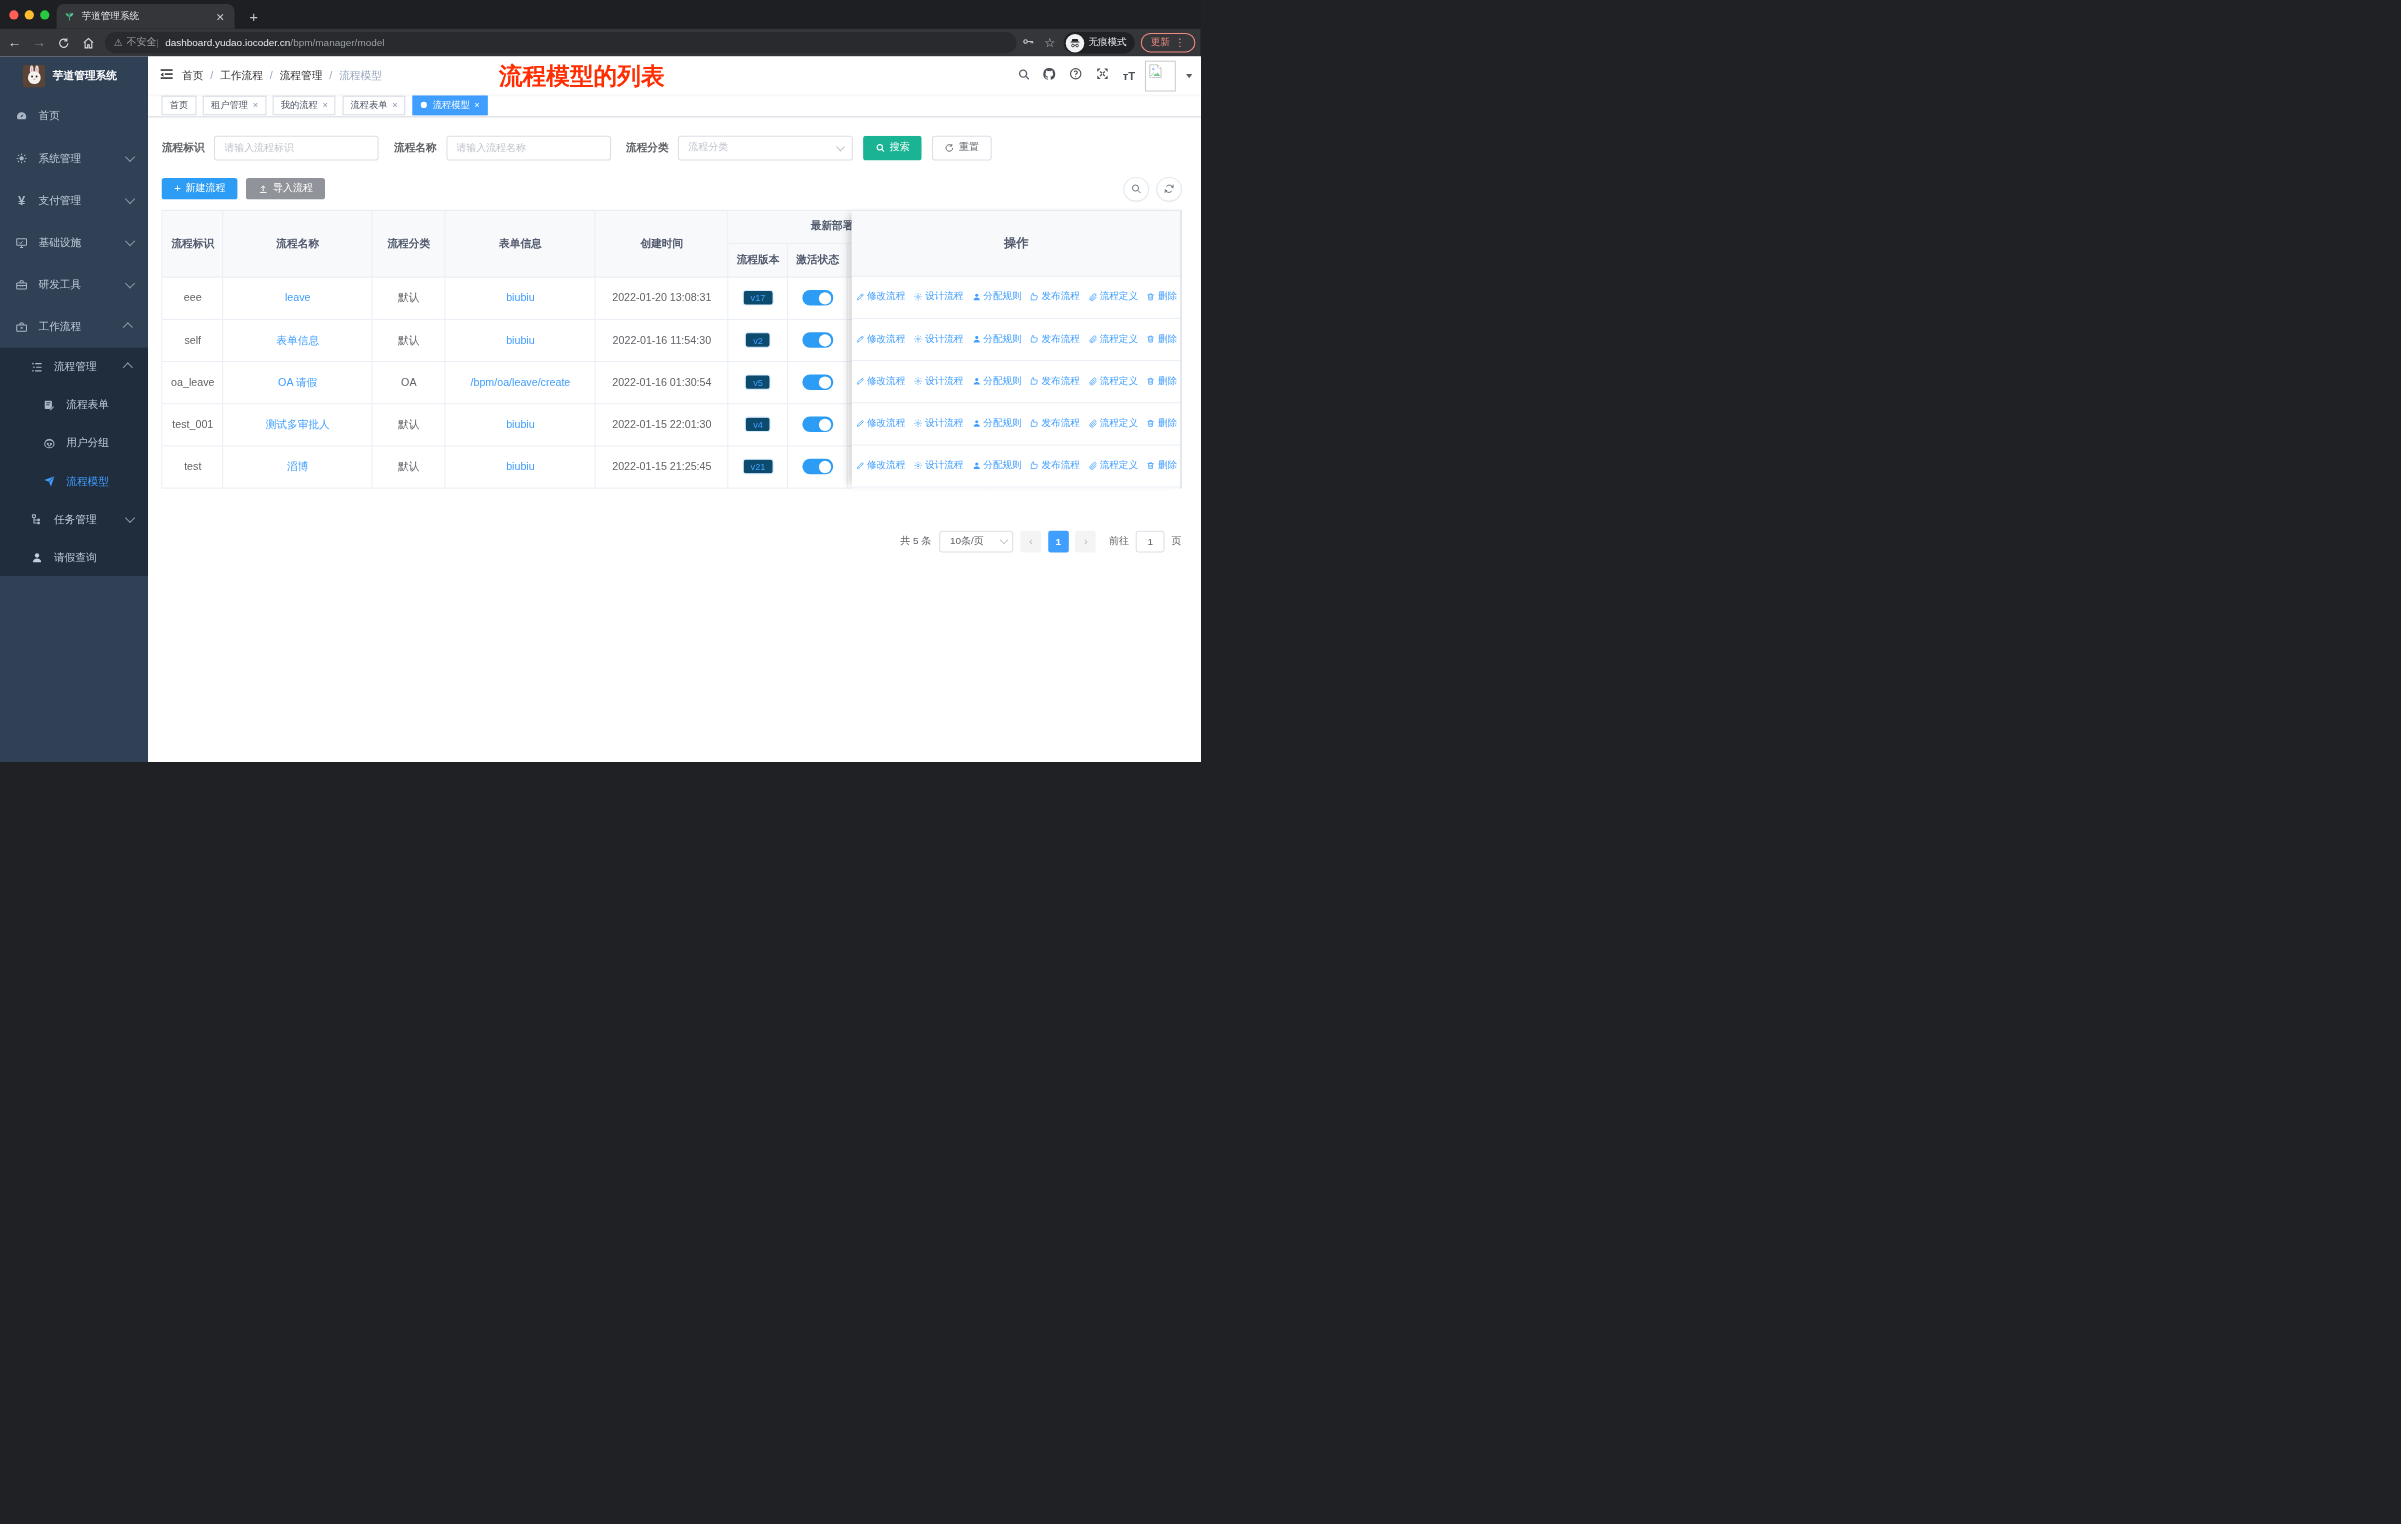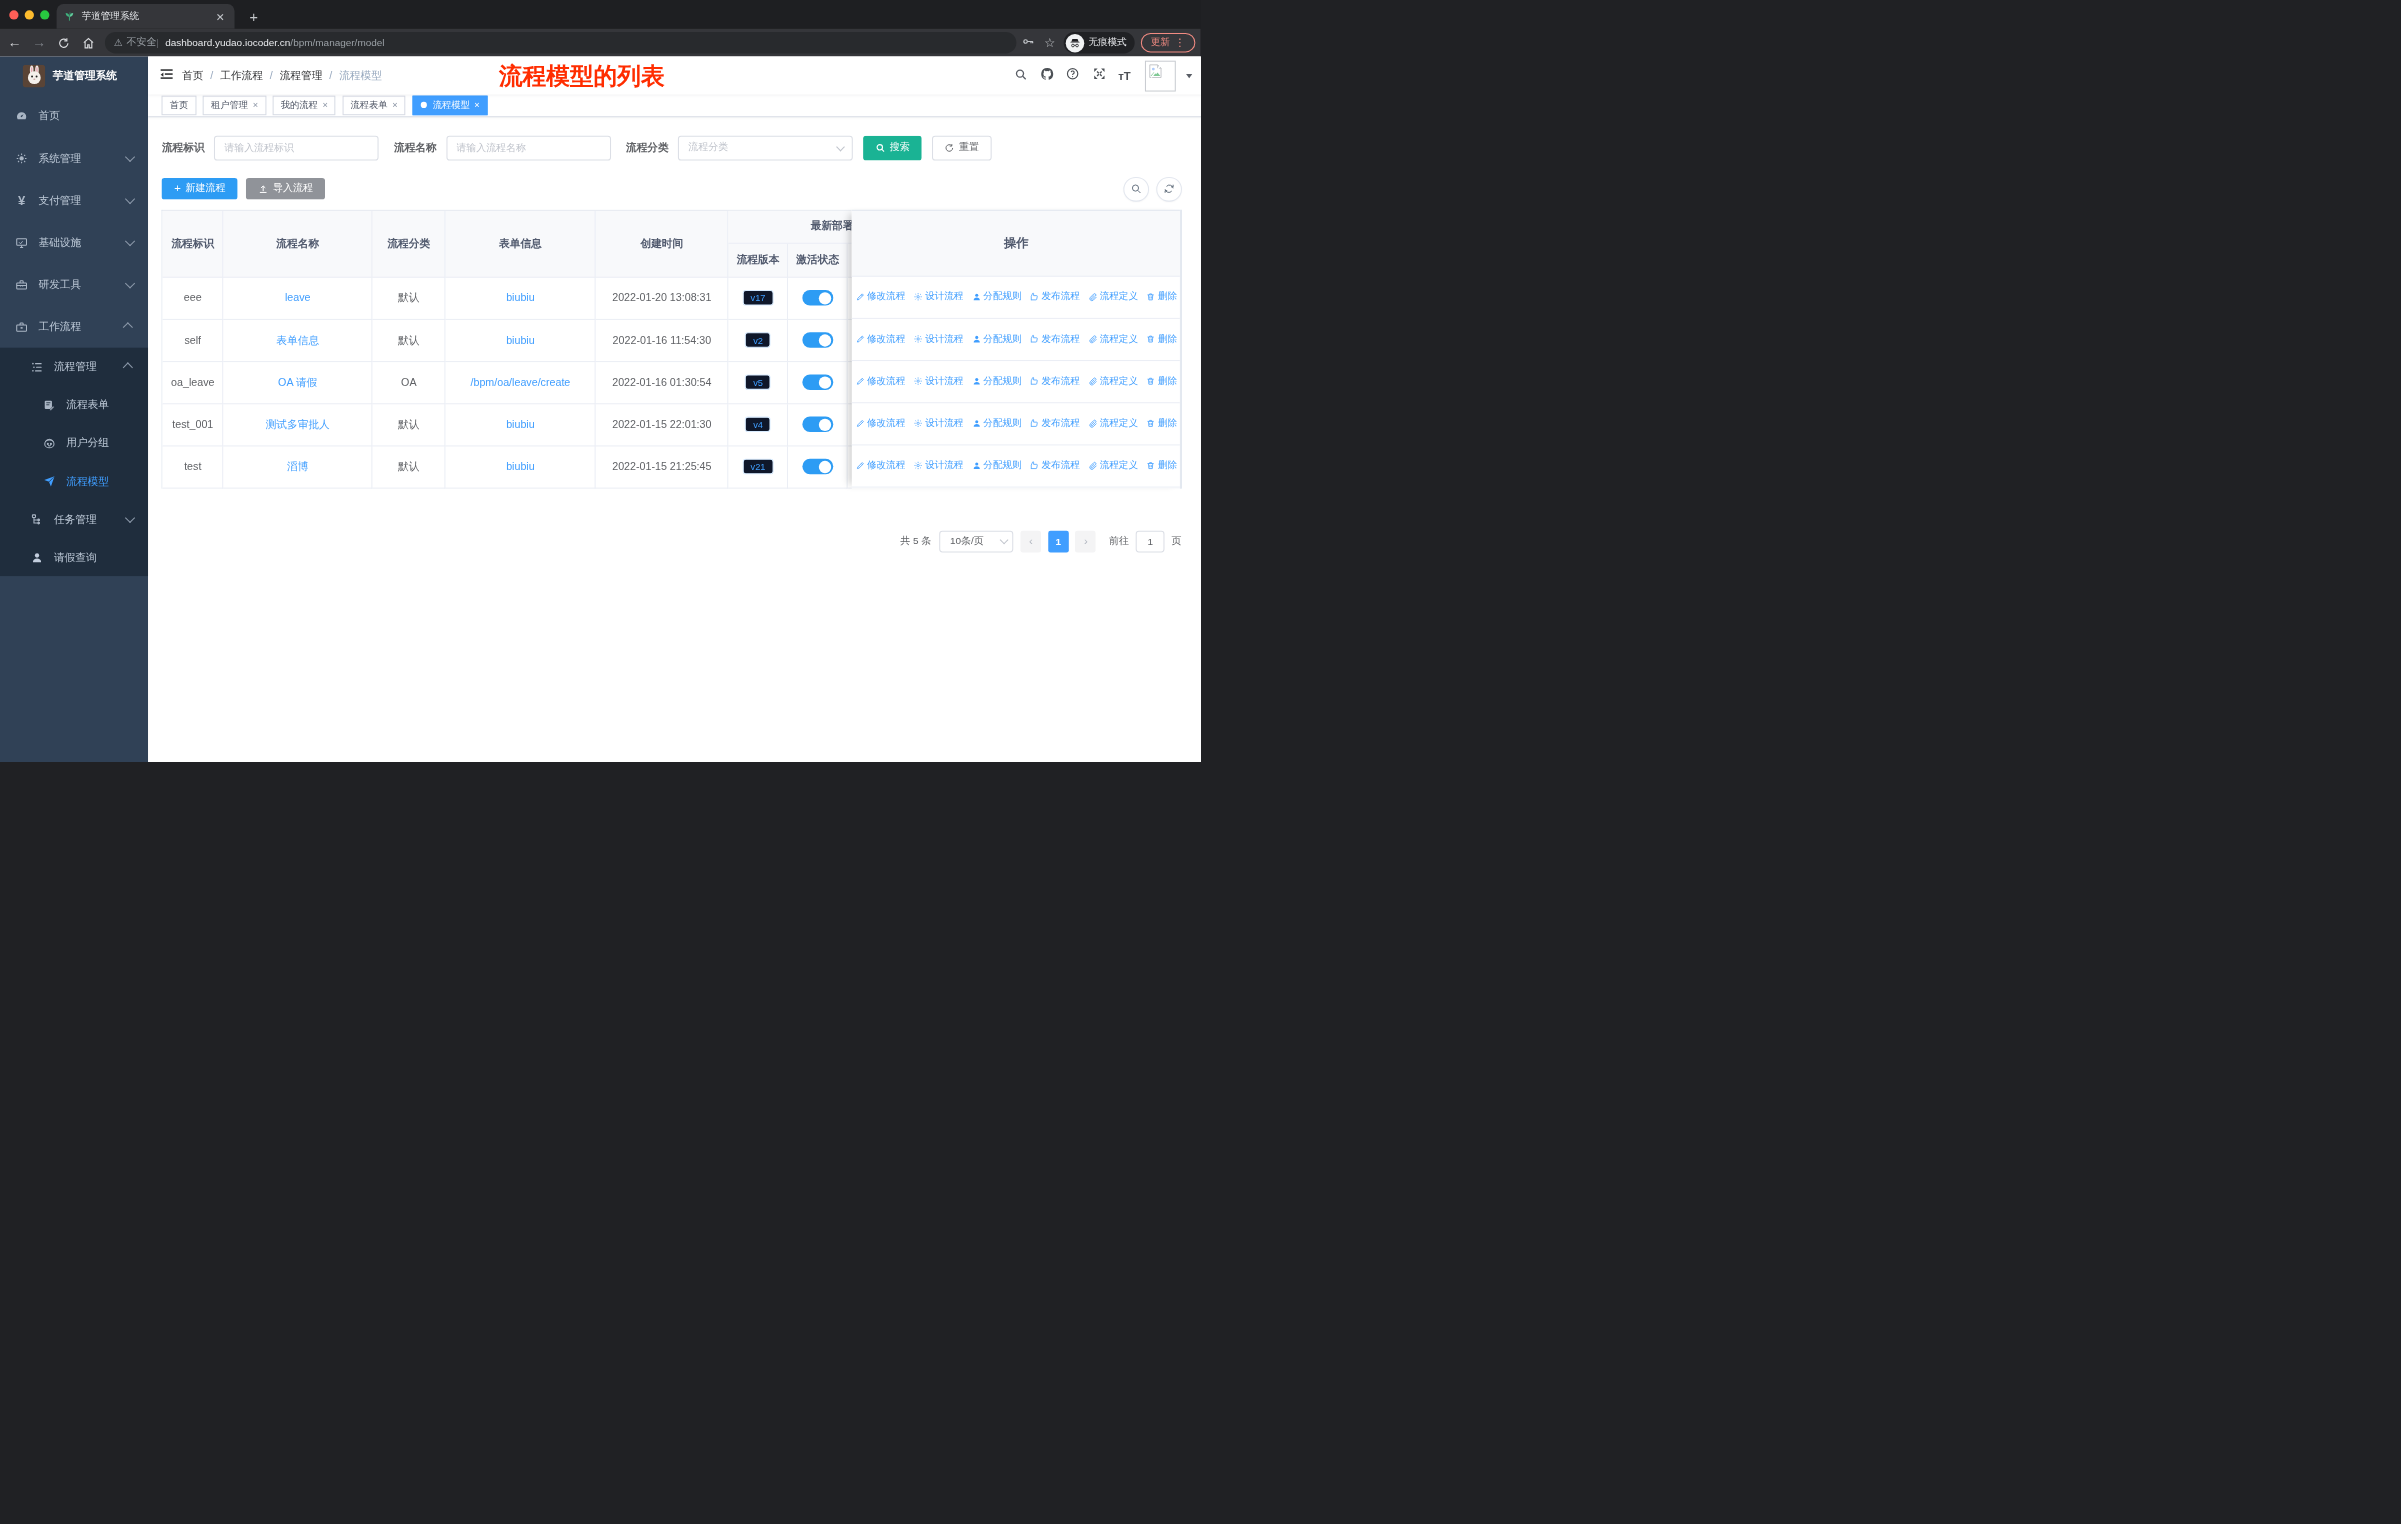--- a/index.html
+++ b/index.html
@@ -67,7 +67,7 @@
   .crumb-last { color:#97a8be; }
   .annotation { position:absolute; left:341px; top:3.7px; font-size:23px; font-weight:700; color:#ff2d00; white-space:nowrap; }
   .nav-right { position:absolute; right:9px; top:0; height:37px; display:flex; align-items:center; gap:9px; color:#5a5e66; }
-  .nav-right .hic { width:16.4px; text-align:left; }
+  .nav-right .hic { width:16.4px; text-align:right; }
   .font-ic { font-weight:700; font-size:11px; color:#4d5156; }
   .avatar-box { width:30px; height:30px; border:0.7px solid #c9ccd1; background:#fff; display:flex; align-items:flex-start; justify-content:flex-start; padding:1.5px; }
   .caret-down { width:0; height:0; border-left:3.7px solid transparent; border-right:3.7px solid transparent; border-top:4.5px solid #5a5e66; margin-left:1.5px; }

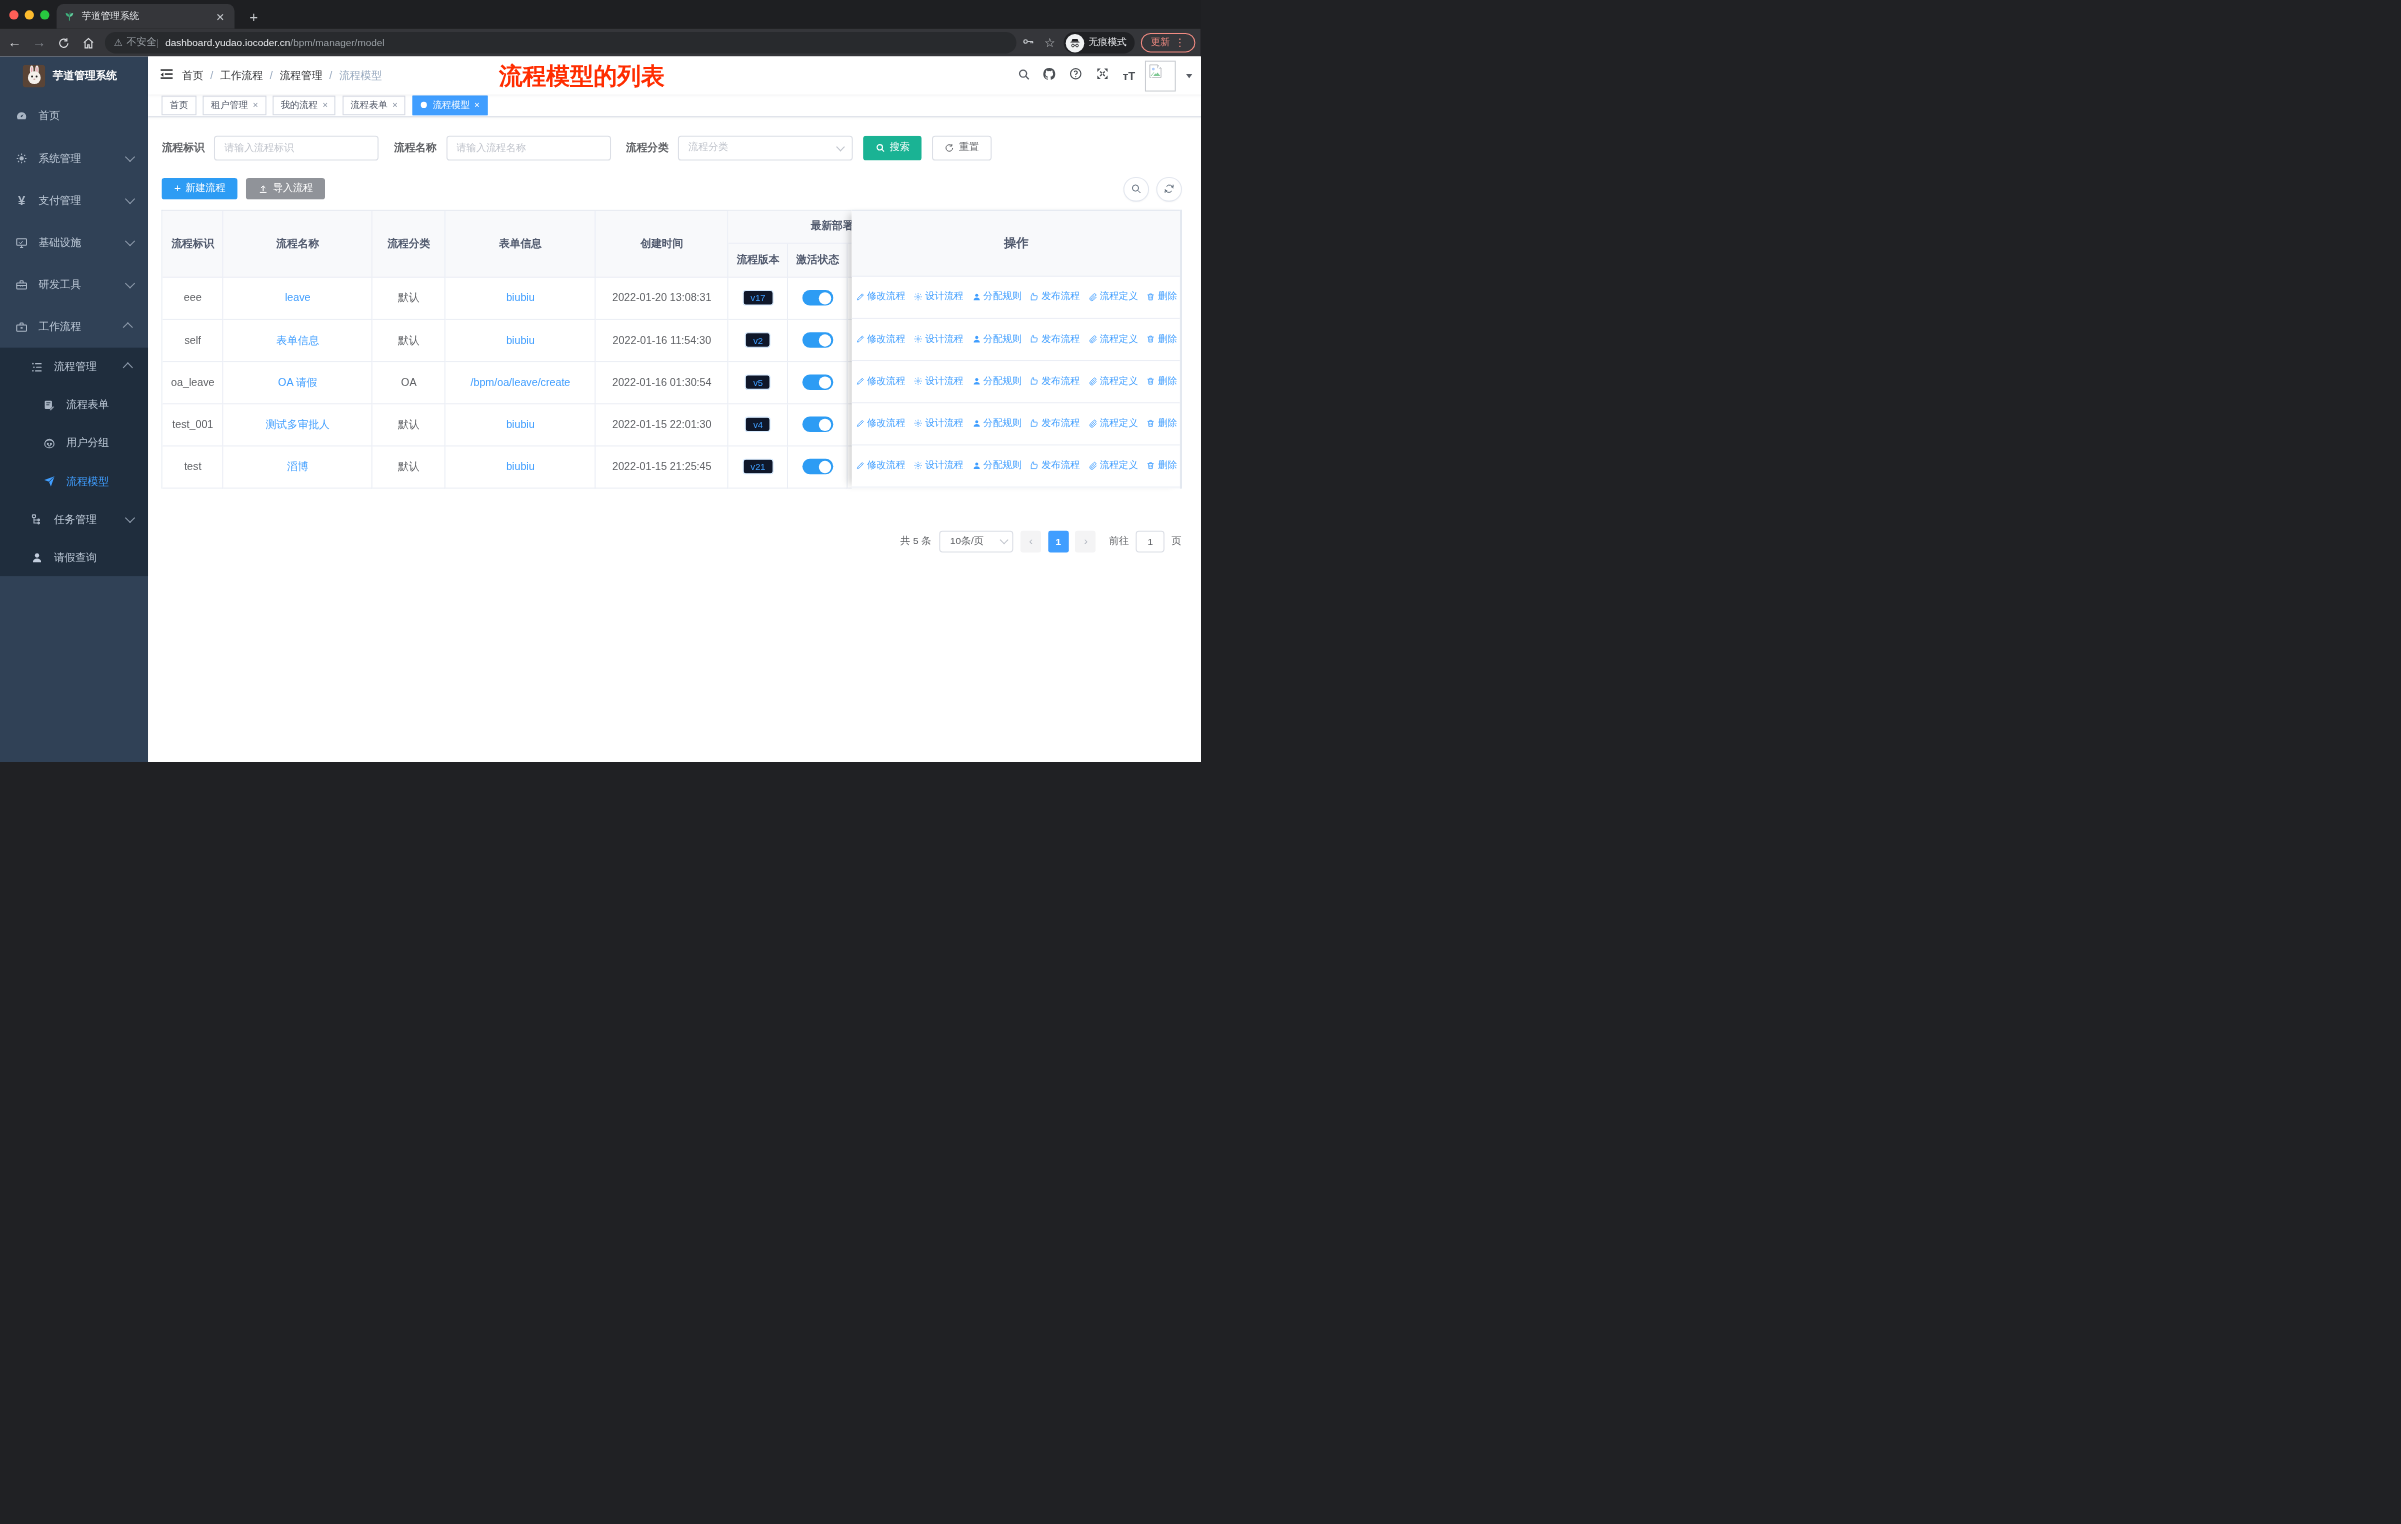--- a/index.html
+++ b/index.html
@@ -114,7 +114,7 @@
   .c1{width:59px;} .c2{width:145px;} .c3{width:71px;} .c4{width:146px;} .c5{width:129px;}
   .c6{width:58px;} .c7{width:58px;} .c8{width:137px;} .c9{flex:1; border-right:none;}
   .link { color:#409eff; cursor:pointer; }
-  .ver-tag { background:#0f172a; border:0.7px solid #d9ecff; color:#409eff; font-size:9px; padding:1.5px 6.7px; border-radius:3px; }
+  .ver-tag { background:#0c4a6e; border:0.7px solid #d9ecff; color:#409eff; font-size:9px; padding:1.5px 6.7px; border-radius:3px; }
   .switch { width:30px; height:15px; border-radius:7.4px; background:#2d9cf4; position:relative; cursor:pointer; }
   .switch::after { content:""; position:absolute; right:1.5px; top:1.5px; width:12px; height:12px; border-radius:50%; background:#fff; }
 

